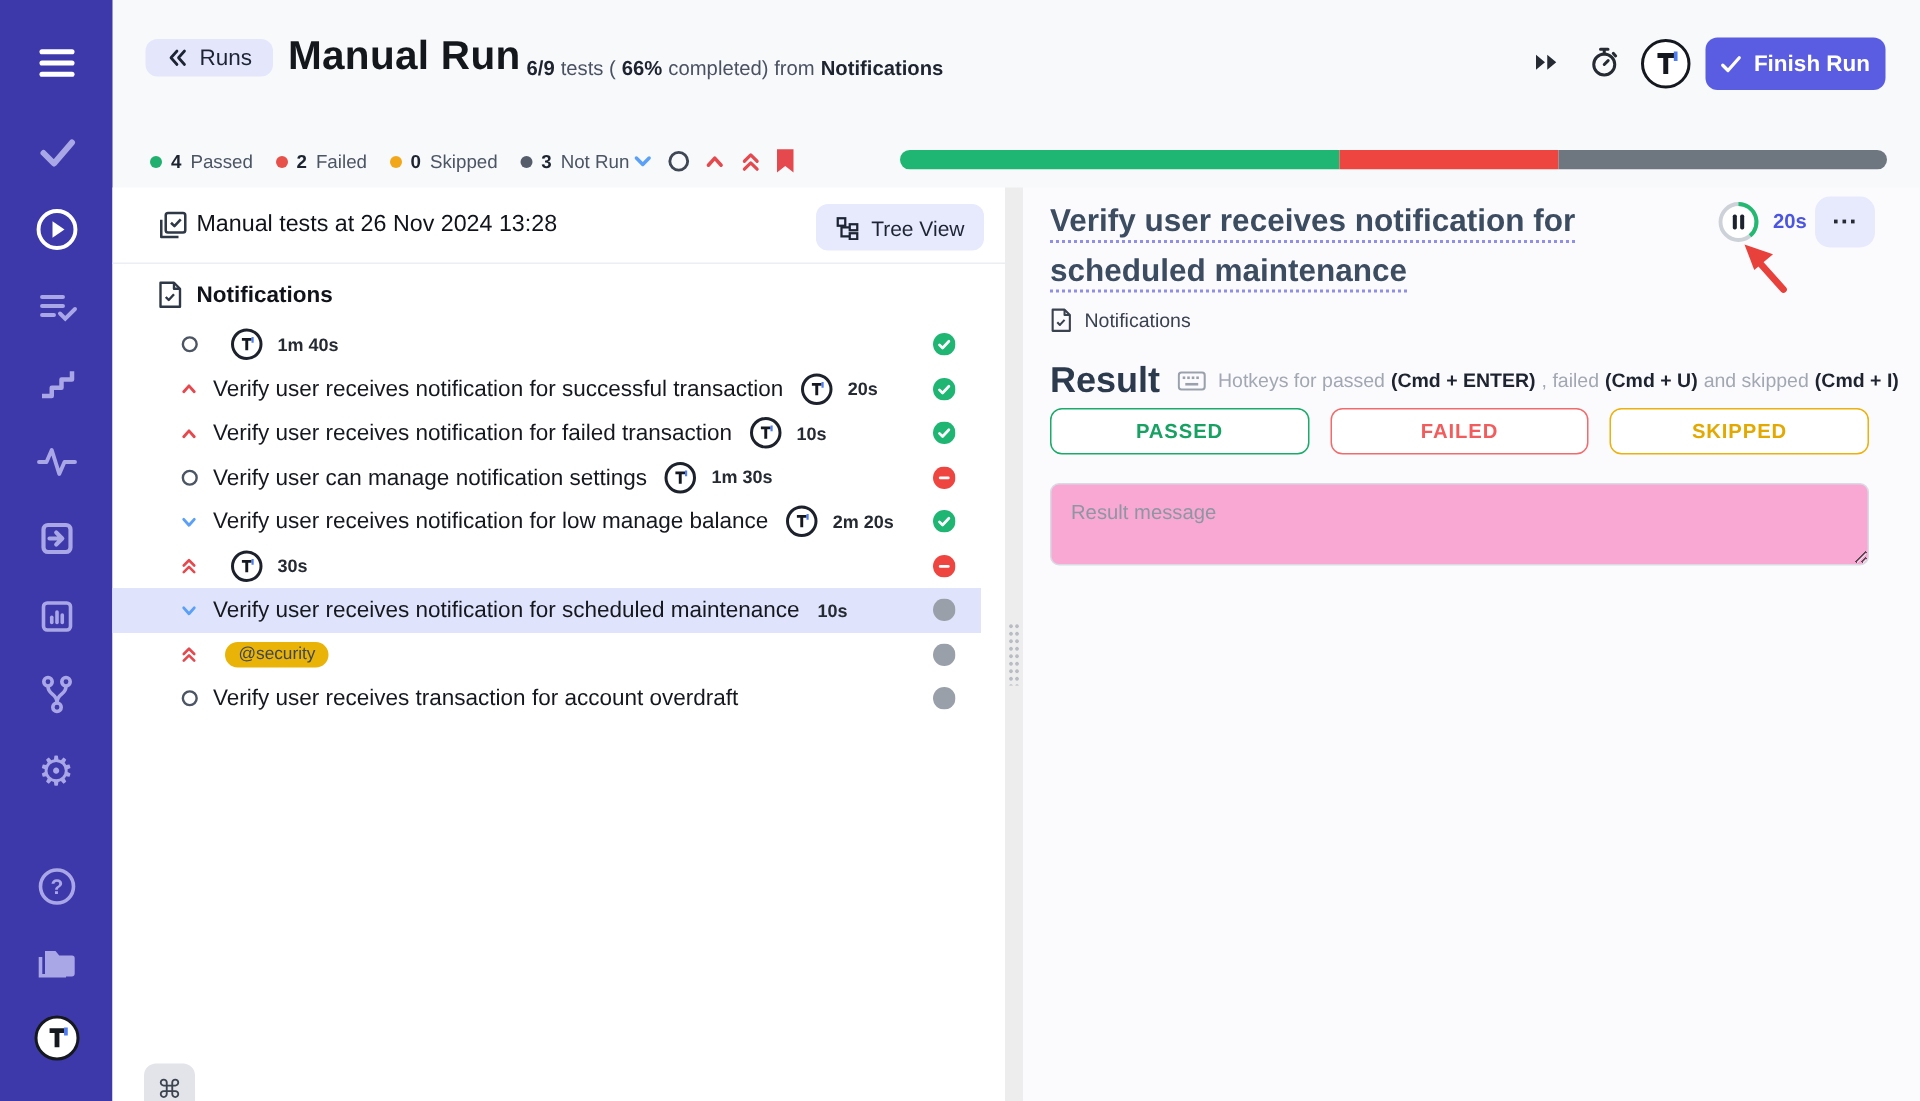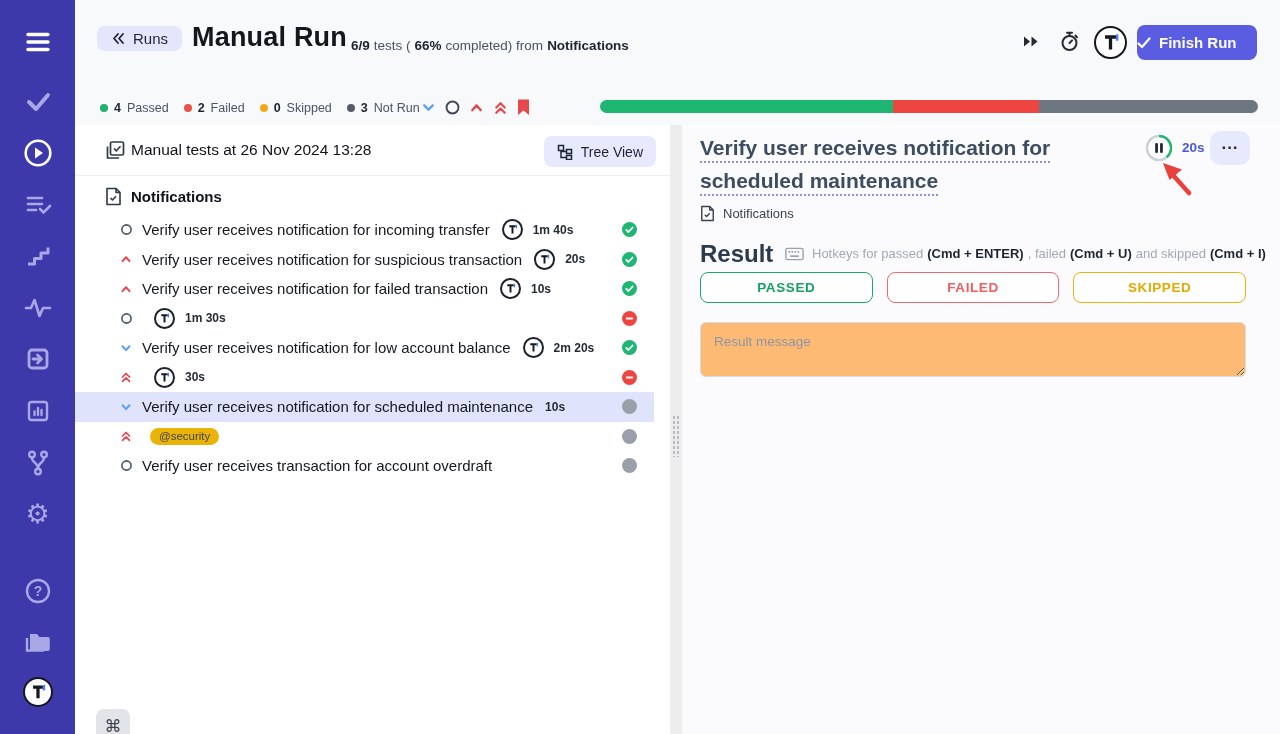--- a/index.html
+++ b/index.html
@@ -18,7 +18,7 @@
   .page-sub { position:absolute; left:351px; top:38px; font-size:13.5px; color:#4a5262; display:flex; gap:4px; }
   .page-sub b { color:#1d2430; }
   .hd-icon { position:absolute; background:none; border:none; cursor:pointer; }
-  .finish-btn { position:absolute; left:1137px; top:25px; width:120px; height:35px; background:#5a5ce2; color:#fff; border:none; border-radius:8px; font-size:15px; font-weight:bold; display:flex; align-items:center; gap:8px; cursor:pointer; font-family:inherit; }
+  .finish-btn { position:absolute; left:1137px; top:25px; width:120px; height:35px; background:#5a5ce2; color:#fff; border:none; border-radius:8px; font-size:15px; font-weight:bold; display:flex; align-items:center; justify-content:center; gap:8px; cursor:pointer; font-family:inherit; }
 
   
   .status-bar { position:absolute; left:100px; top:100px; height:15px; display:flex; align-items:center; gap:15px; font-size:12.5px; color:#4b5563; }

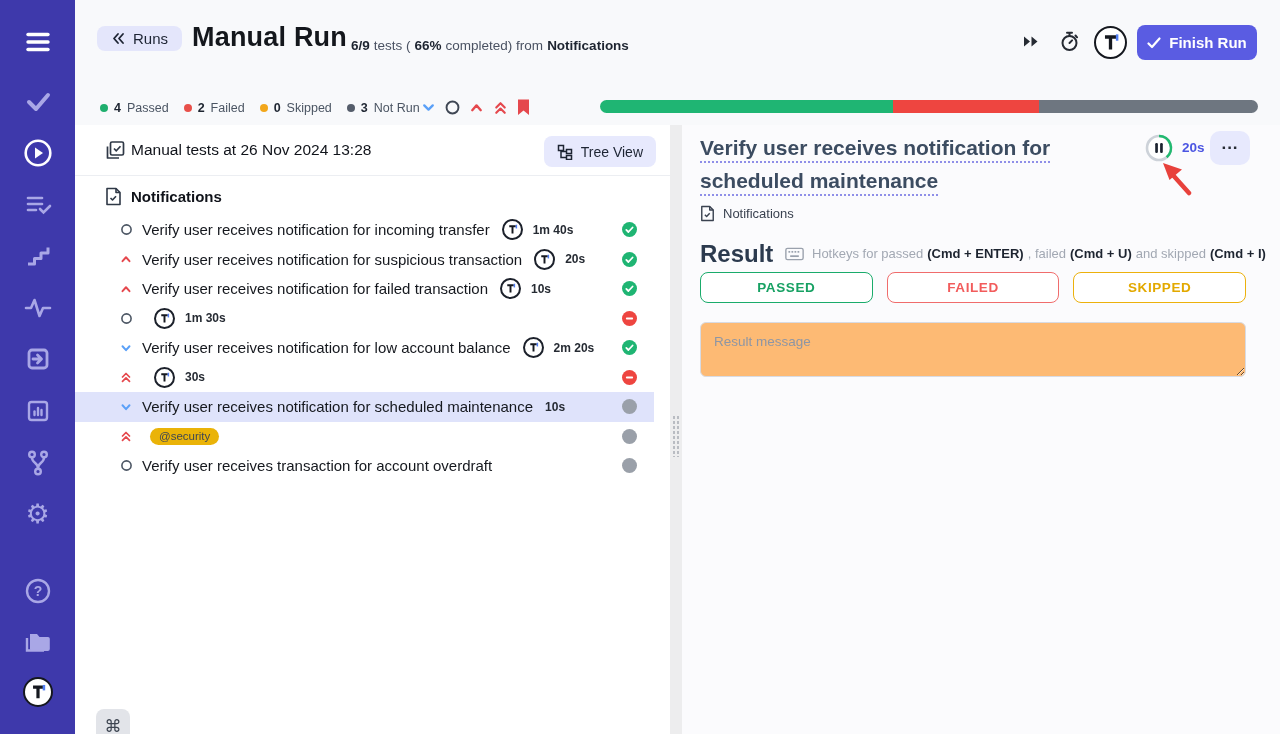--- a/index.html
+++ b/index.html
@@ -324,7 +324,6 @@
               <circle cx="6.5" cy="6.5" r="4.6" stroke="#4b5563" stroke-width="1.6" fill="none"></circle>
             </svg>
           </span>
-        <span class="t-title">Verify user receives notification for incoming transfer</span>
         <span class="tlogo">
             <svg viewBox="0 0 21 21">
               <path d="M6.5 6.5h8M10.5 6.5v9" stroke="#15181f" stroke-width="2.4" fill="none"></path>

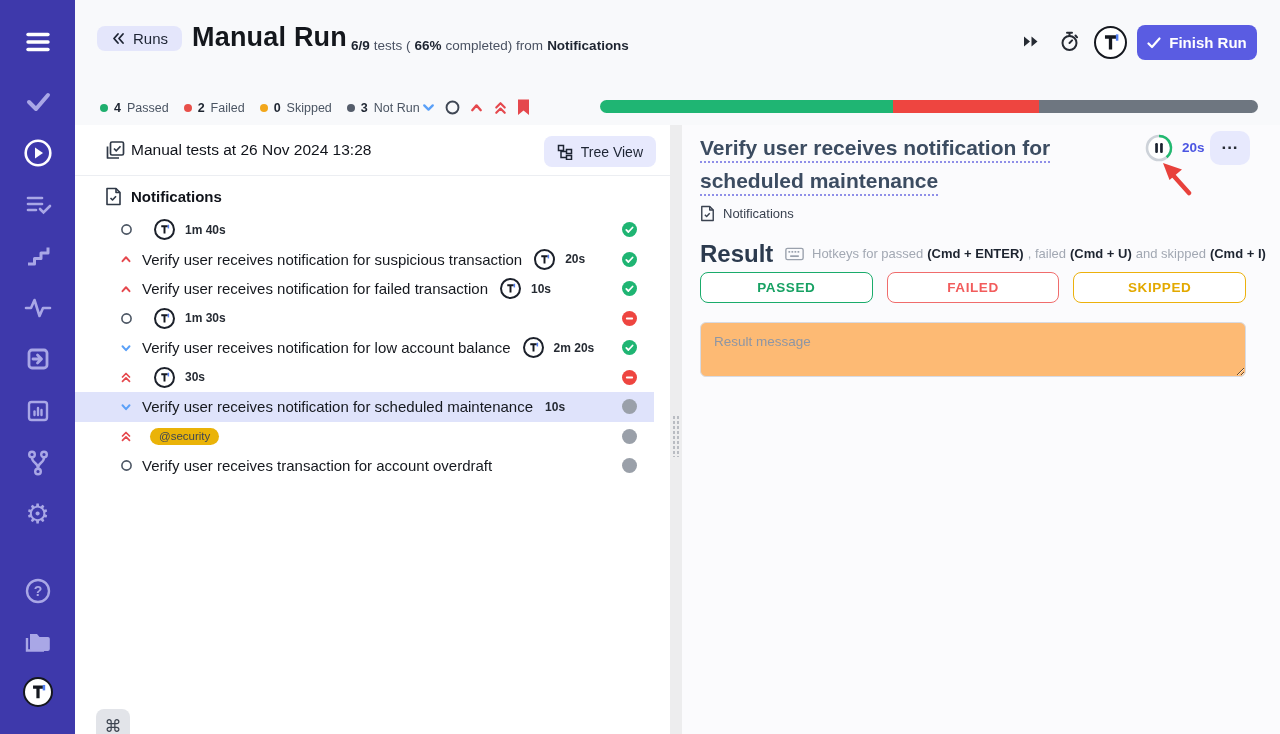--- a/index.html
+++ b/index.html
@@ -343,7 +343,7 @@
               <path d="M4 10.5l4-4.5 4 4.5" stroke="#e5484d" stroke-width="2.2" fill="none" stroke-linecap="round" stroke-linejoin="round"></path>
             </svg>
           </span>
-        <span class="t-title">Verify user receives notification for suspicious transaction</span>
+        <span class="t-title">Verify user receives notification for successful transaction</span>
         <span class="tlogo">
             <svg viewBox="0 0 21 21">
               <path d="M6.5 6.5h8M10.5 6.5v9" stroke="#15181f" stroke-width="2.4" fill="none"></path>

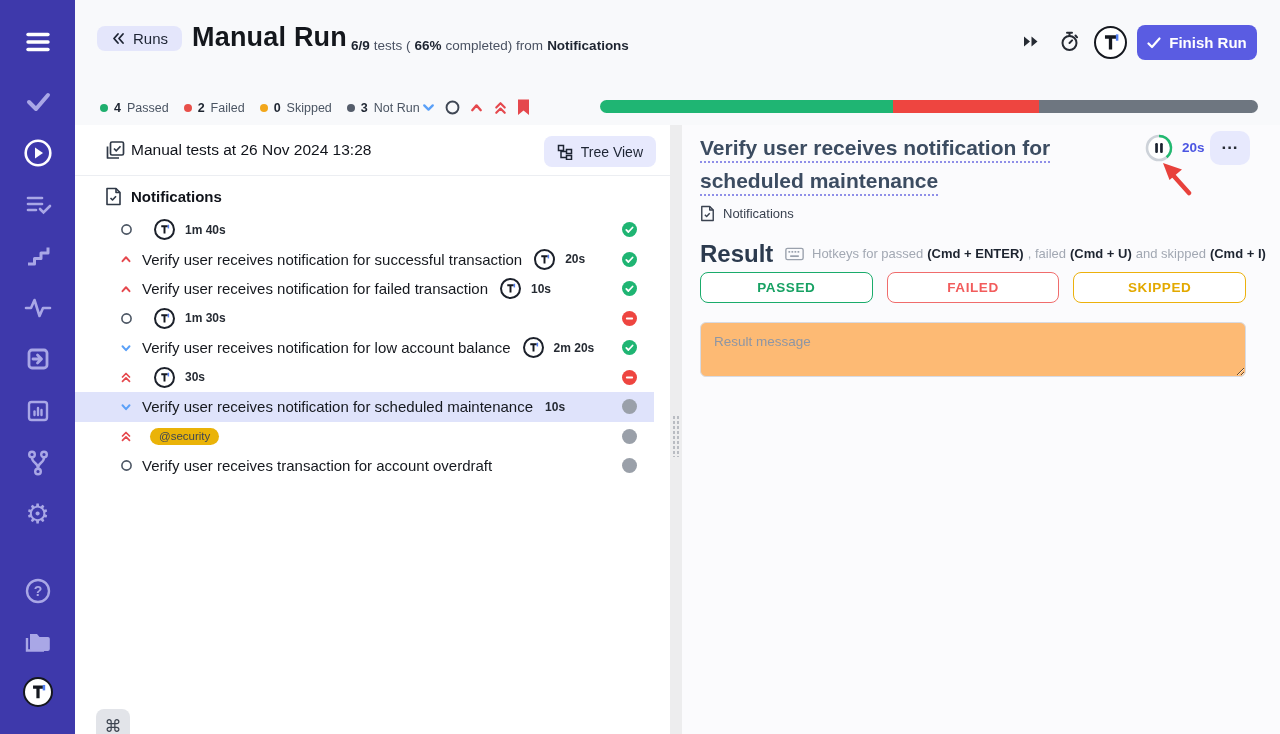--- a/index.html
+++ b/index.html
@@ -383,6 +383,7 @@
               <circle cx="6.5" cy="6.5" r="4.6" stroke="#4b5563" stroke-width="1.6" fill="none"></circle>
             </svg>
           </span>
+        <span class="t-title">Verify user can manage notification settings</span>
         <span class="tlogo">
             <svg viewBox="0 0 21 21">
               <path d="M6.5 6.5h8M10.5 6.5v9" stroke="#15181f" stroke-width="2.4" fill="none"></path>

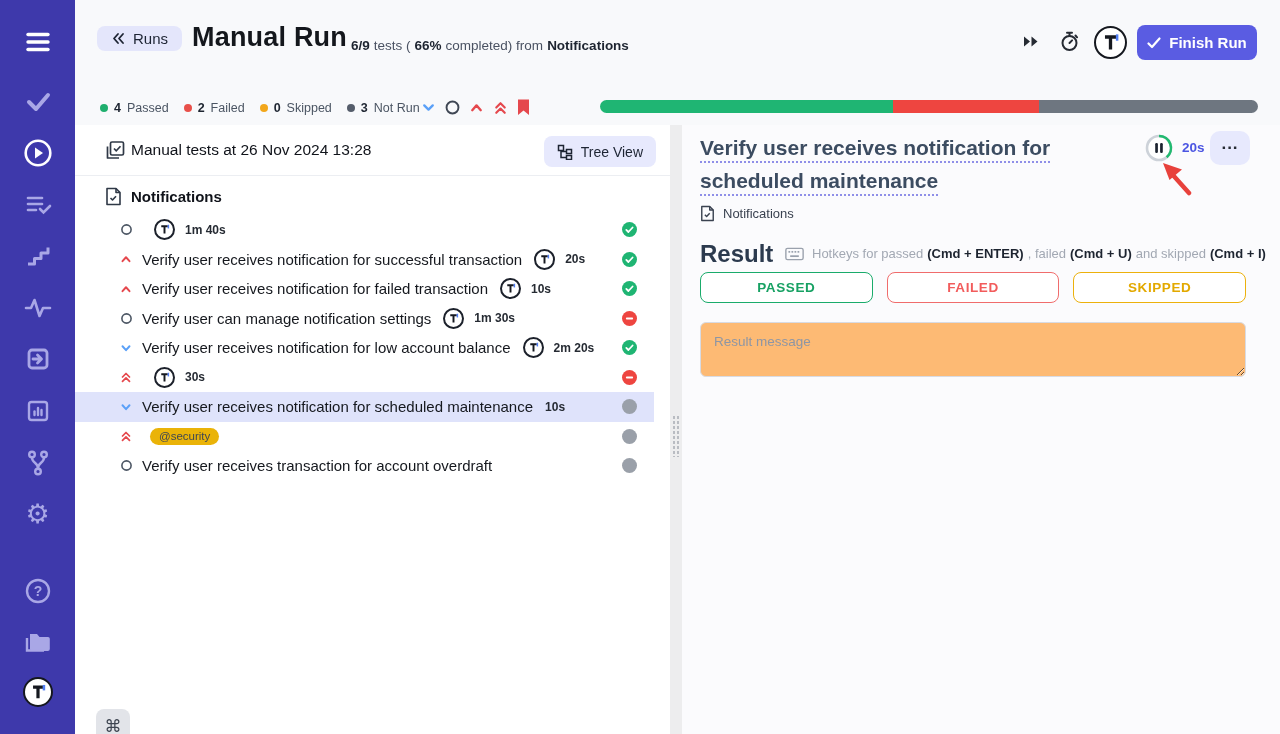--- a/index.html
+++ b/index.html
@@ -403,7 +403,7 @@
               <path d="M4 6l4 4.5 4-4.5" stroke="#5aa0f8" stroke-width="2.2" fill="none" stroke-linecap="round" stroke-linejoin="round"></path>
             </svg>
           </span>
-        <span class="t-title">Verify user receives notification for low account balance</span>
+        <span class="t-title">Verify user receives notification for low manage balance</span>
         <span class="tlogo">
             <svg viewBox="0 0 21 21">
               <path d="M6.5 6.5h8M10.5 6.5v9" stroke="#15181f" stroke-width="2.4" fill="none"></path>

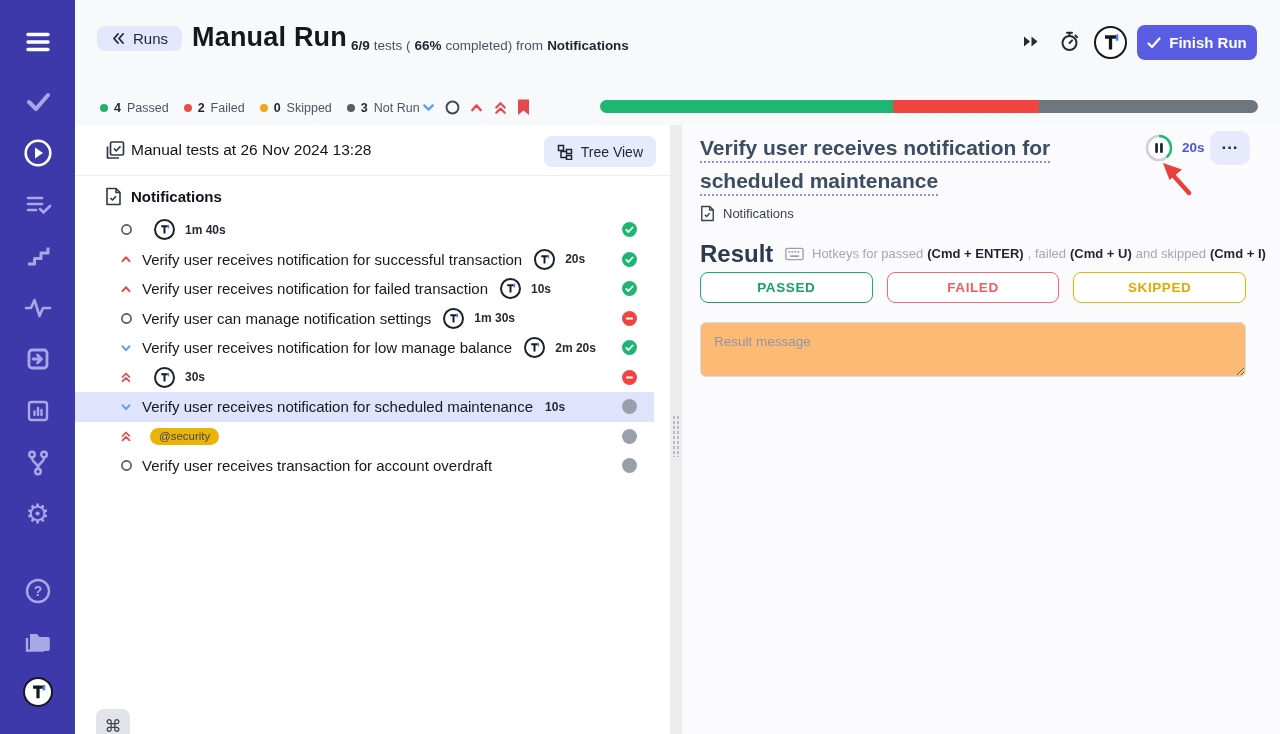--- a/index.html
+++ b/index.html
@@ -73,7 +73,7 @@
   .btn-passed { border:1.6px solid #1aab6b; color:#17a163; }
   .btn-failed { border:1.6px solid #f06c6c; color:#f25c5c; }
   .btn-skipped { border:1.6px solid #ecb10c; color:#e3a900; }
-  .msg-input { position:absolute; left:18px; top:197px; width:546px; height:55px; border:1px solid #d8dbe3; border-radius:6px; padding:11px 13px; font-size:13.5px; color:#333; background:#fdba74; resize:both; font-family:inherit; }
+  .msg-input { position:absolute; left:18px; top:197px; width:546px; height:55px; border:1px solid #d8dbe3; border-radius:6px; padding:11px 13px; font-size:13.5px; color:#333; background:#f9a8d4; resize:both; font-family:inherit; }
   .msg-input::placeholder { color:#8e96a4; }
 </style>
 </head>

